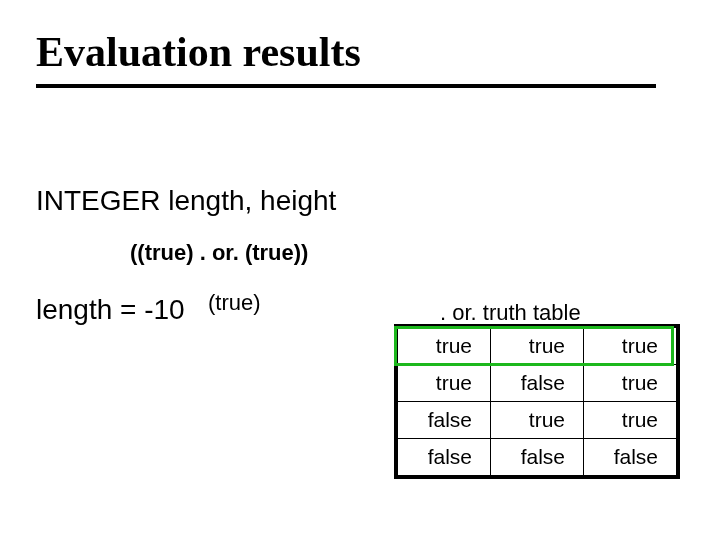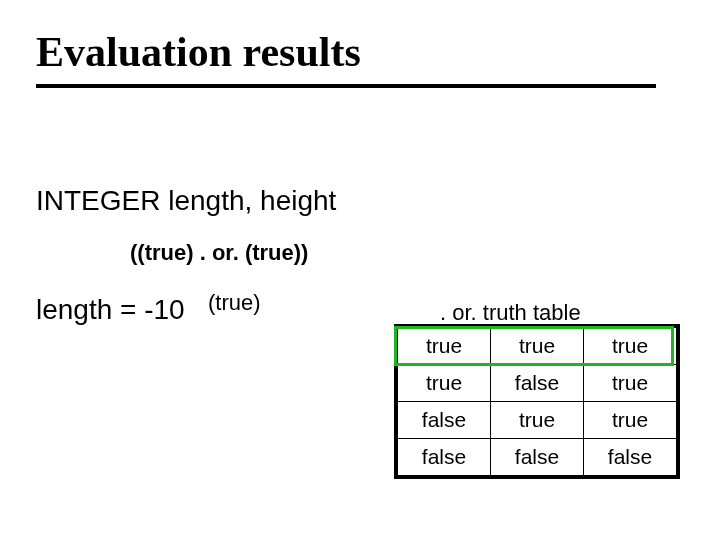--- a/index.html
+++ b/index.html
@@ -73,7 +73,7 @@
   .truth-table td {
     border: 1px solid #000;
     padding: 6px 18px;
-    text-align: center;
+    text-align: right;
     min-width: 56px;
   }
   .hl-row td {

